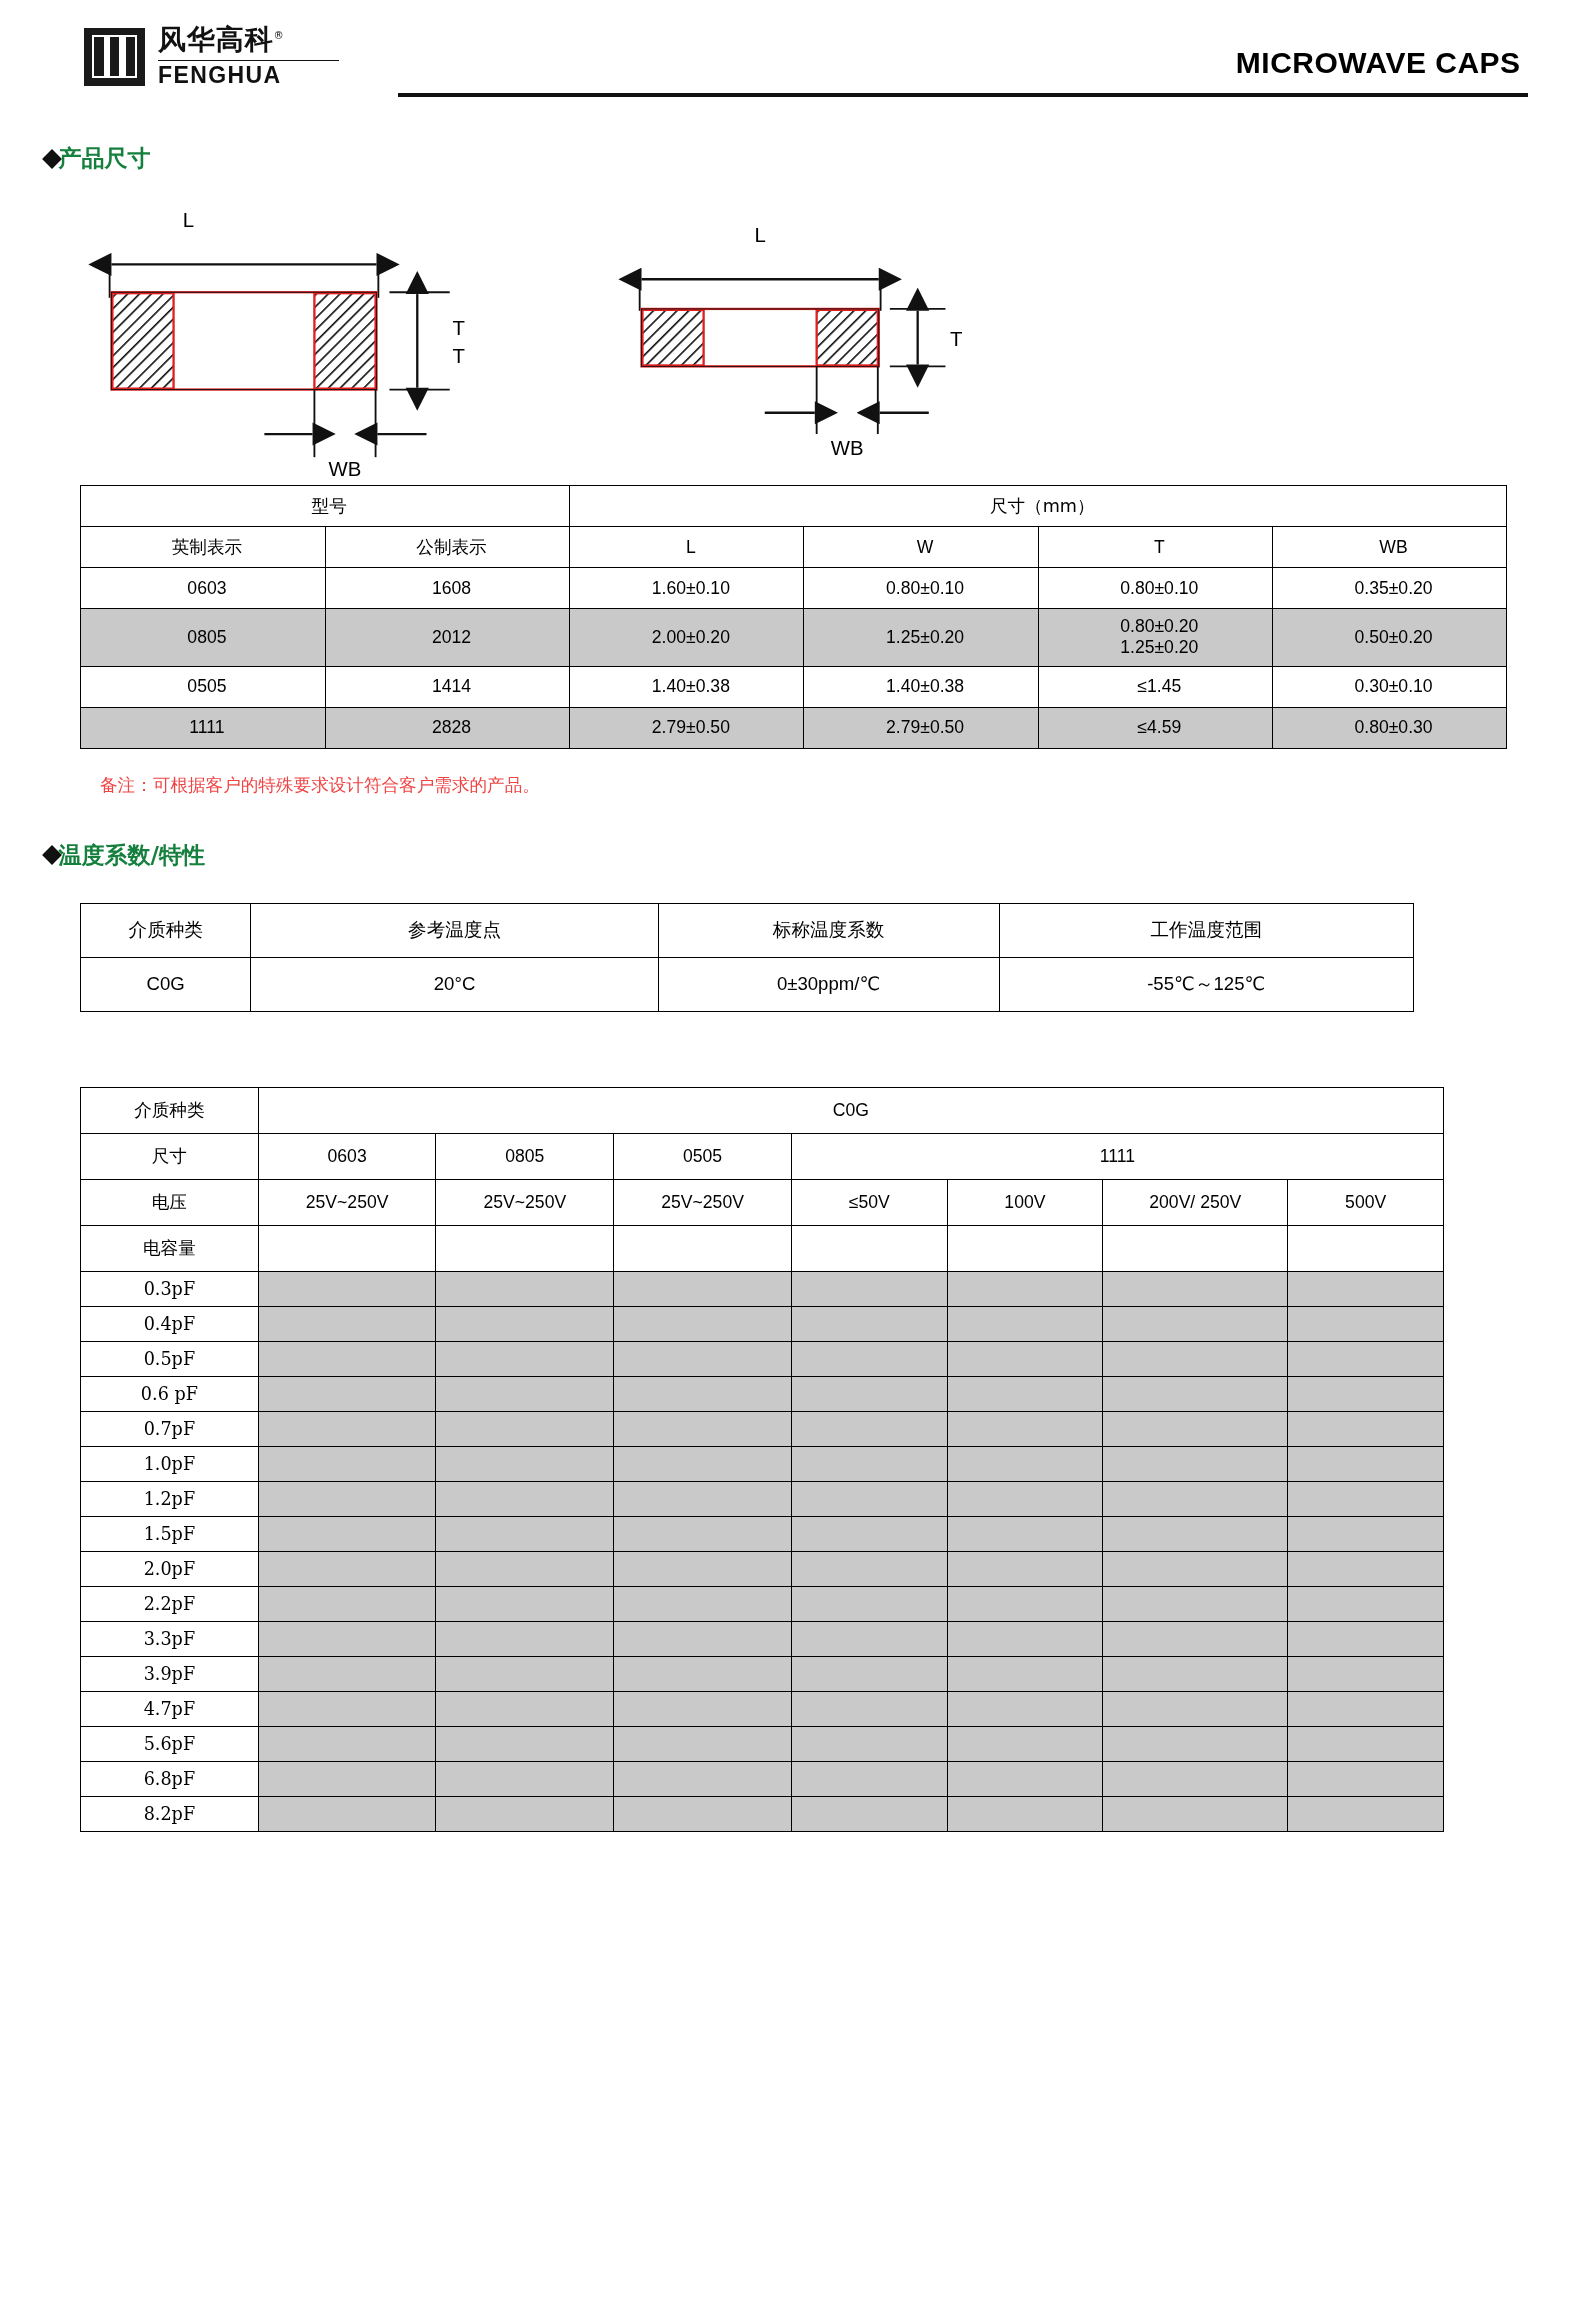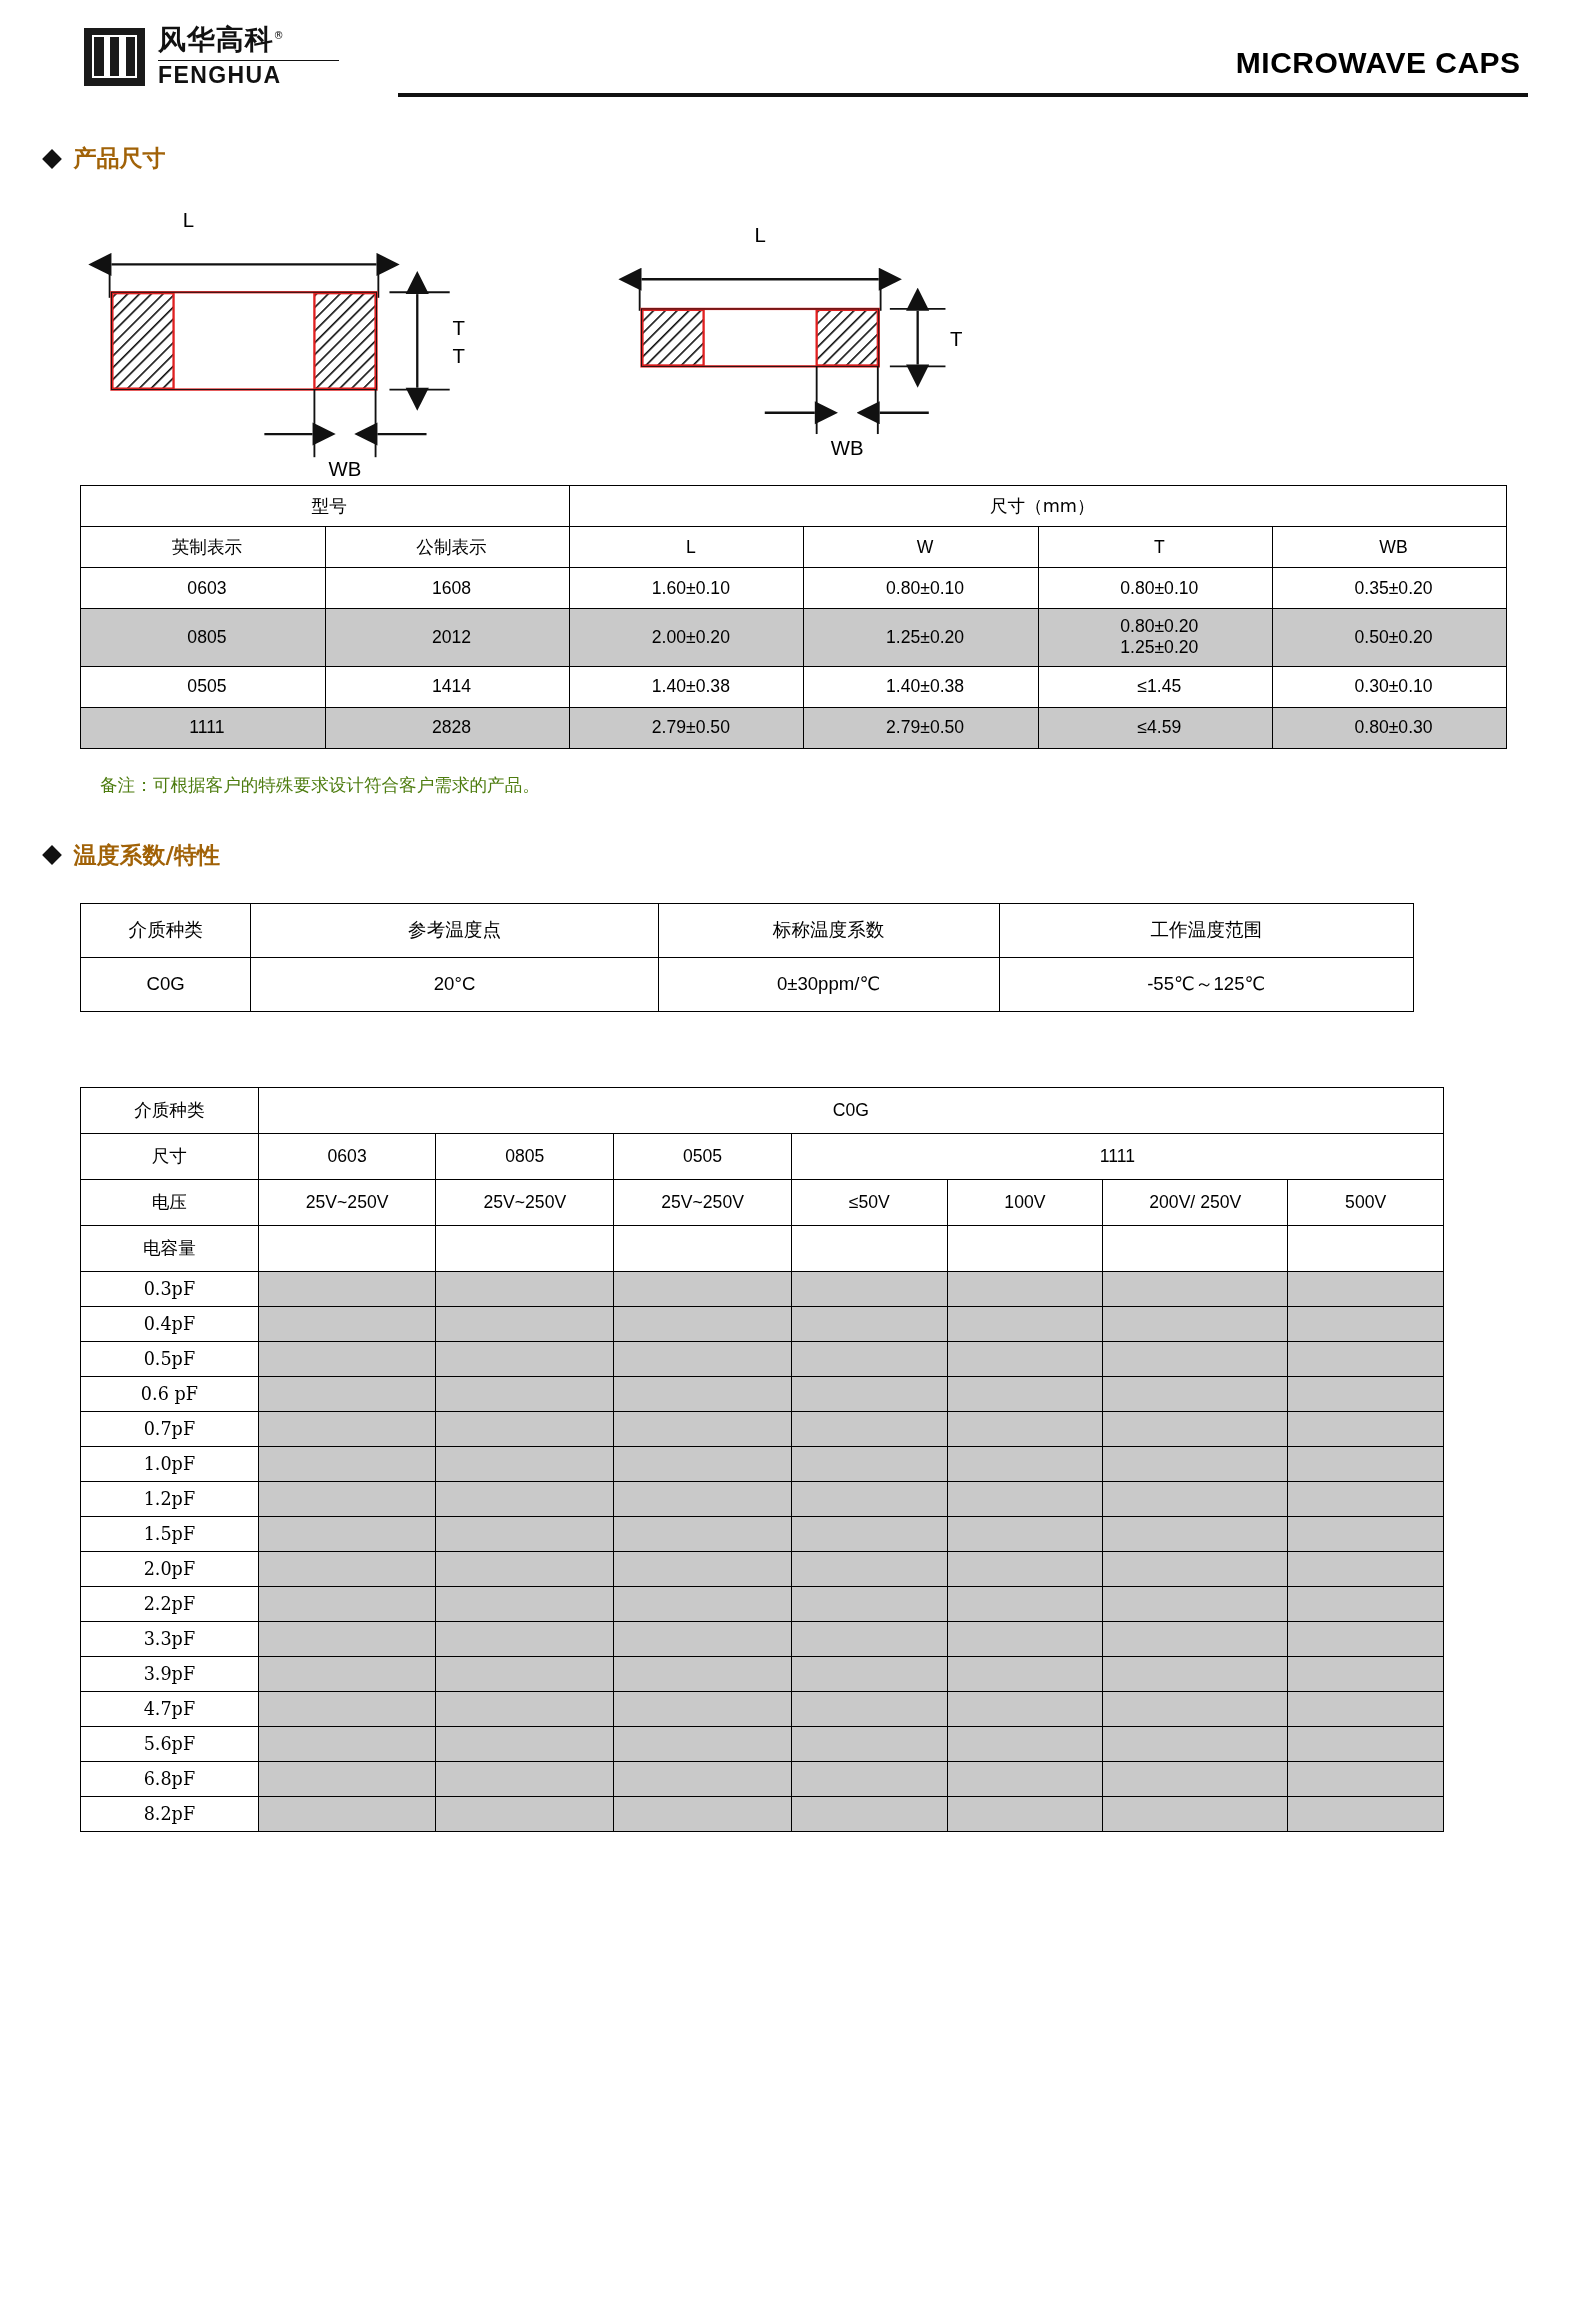--- a/index.html
+++ b/index.html
@@ -112,12 +112,11 @@
   .section-head {
     display: flex;
     align-items: center;
-    gap: 15px;
     margin: 0 0 0 39px;
     font-family: "DejaVu Sans", sans-serif;
     font-size: 23px;
     font-weight: bold;
-    color: #a16207;
+    color: #15803d;
   }
   .diamond {
     width: 14px; height: 14px;

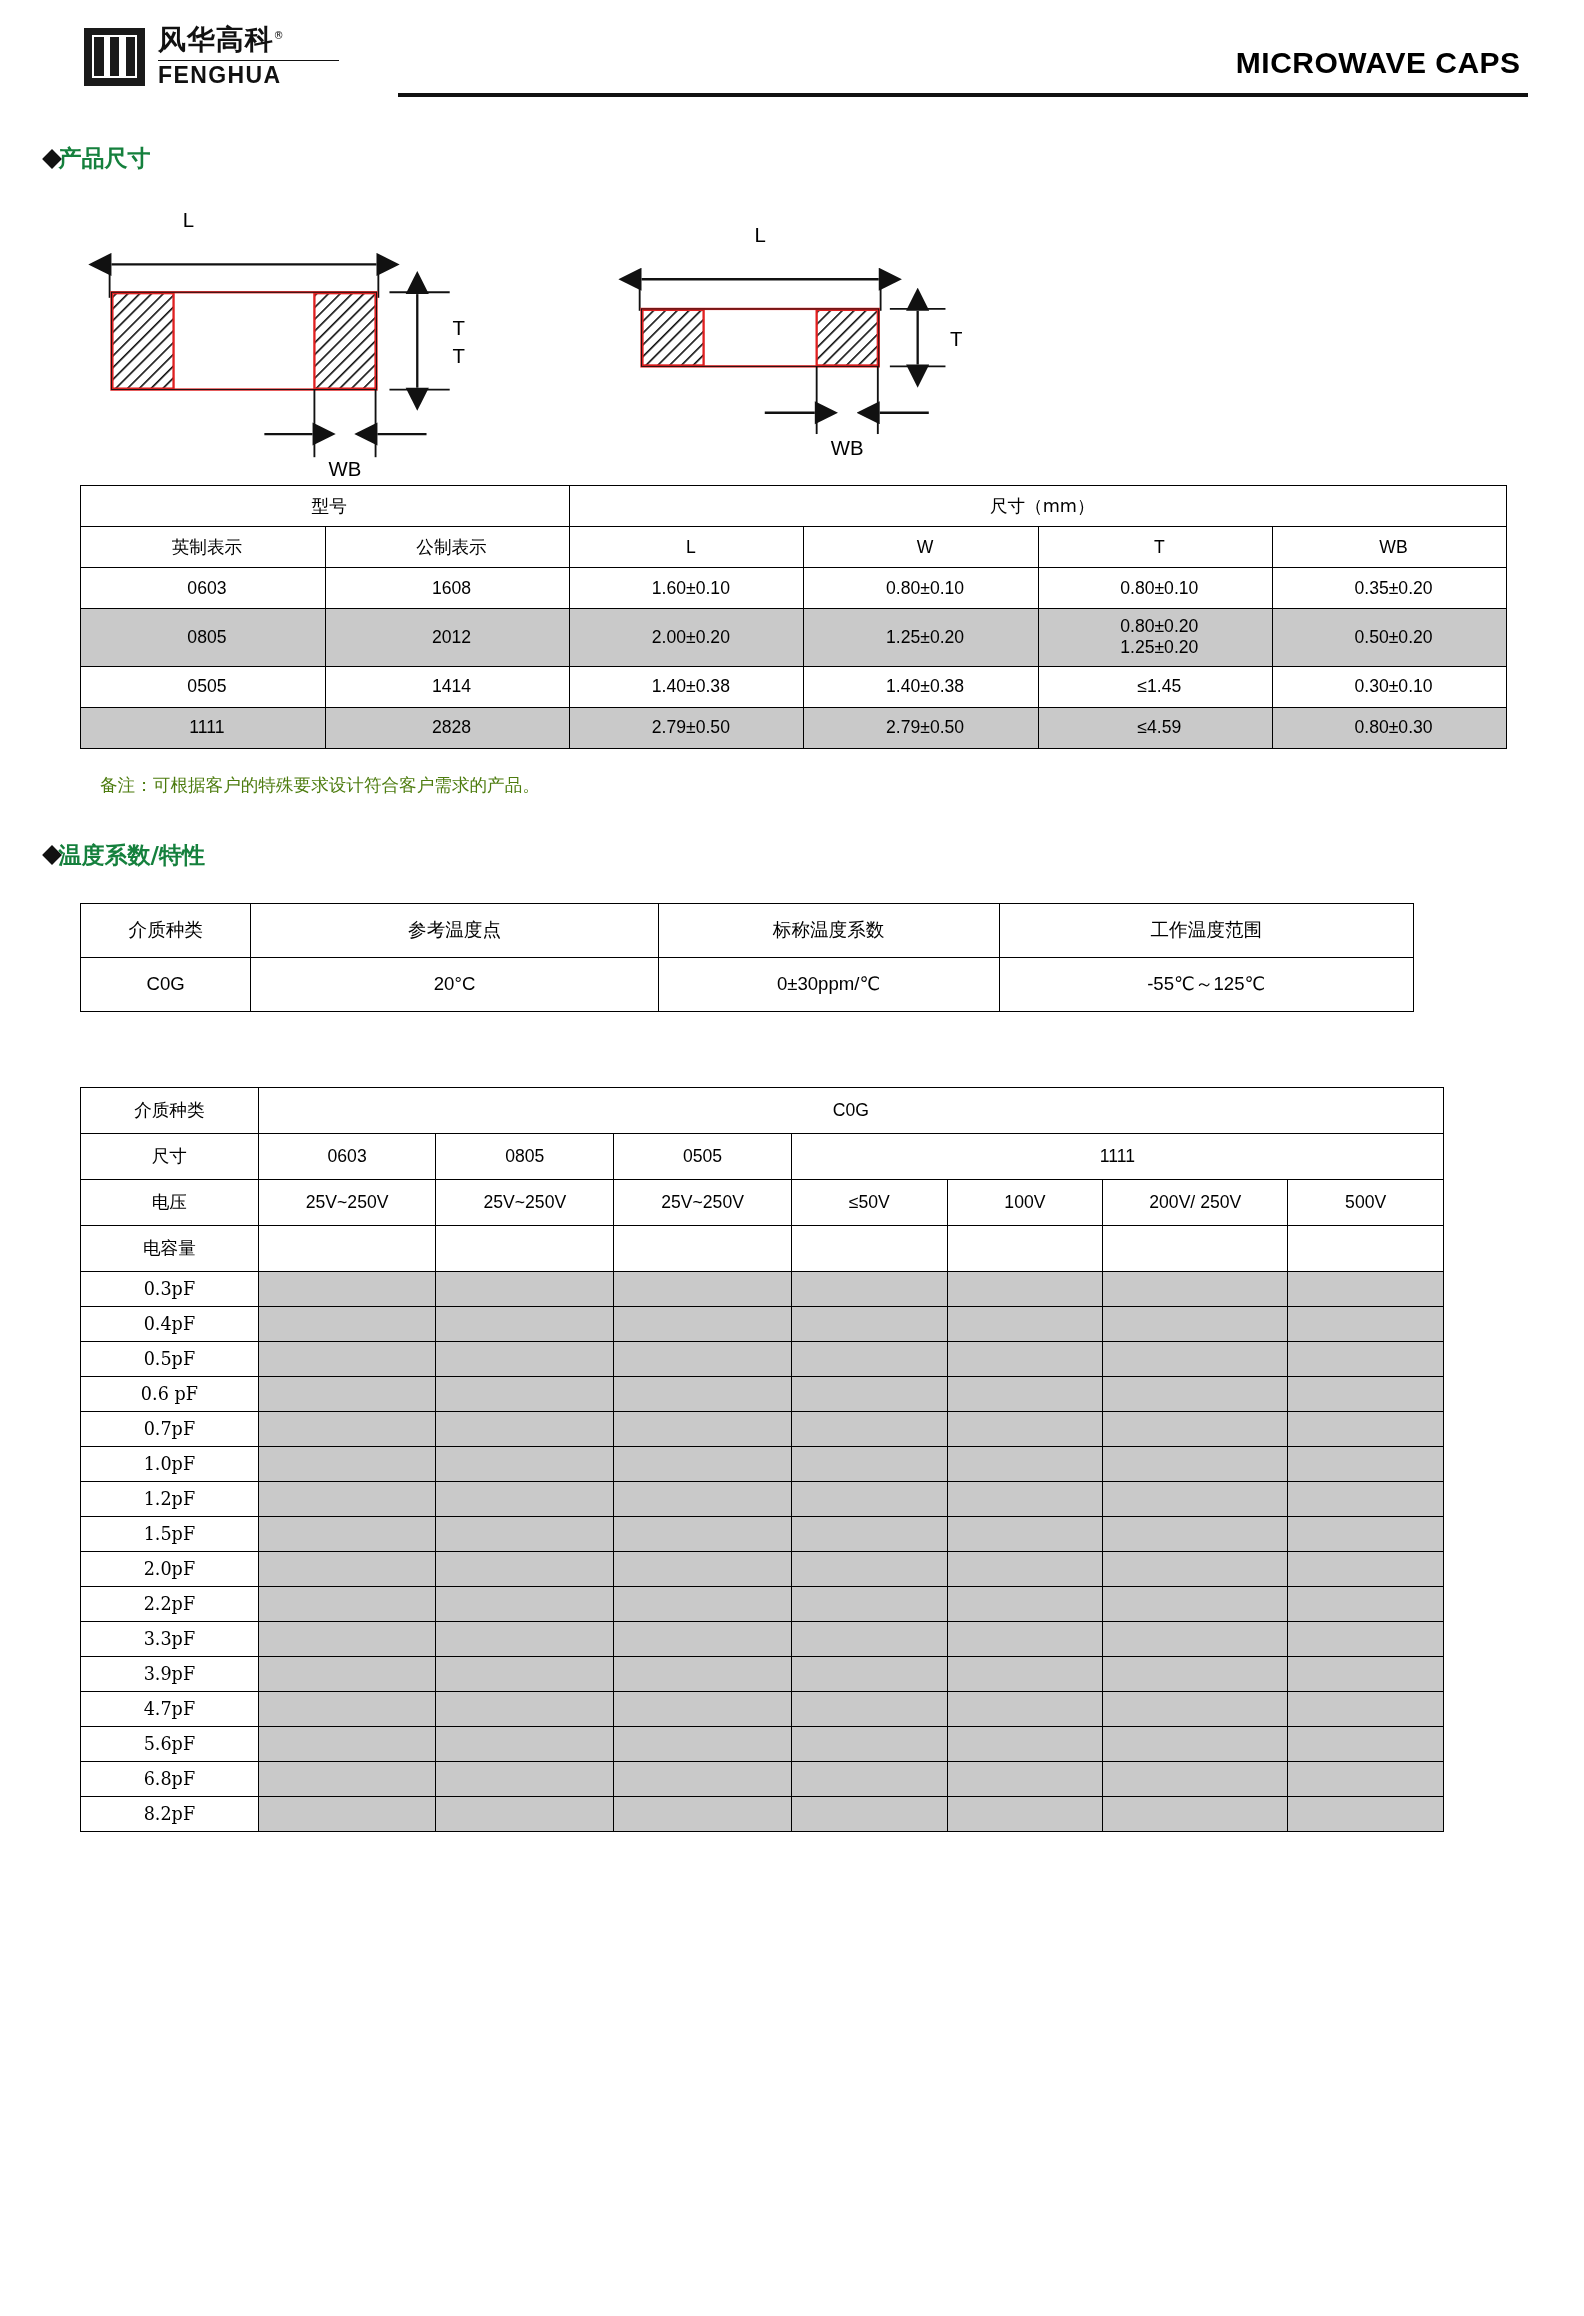--- a/index.html
+++ b/index.html
@@ -156,7 +156,7 @@
     margin: 24px 0 0 100px;
     font-family: "DejaVu Sans", sans-serif;
     font-size: 17.6px;
-    color: #4d7c0f;
+    color: #ef4444;
   }
 
   .temp-table { margin: 0 0 0 80px; width: 1334px; }

